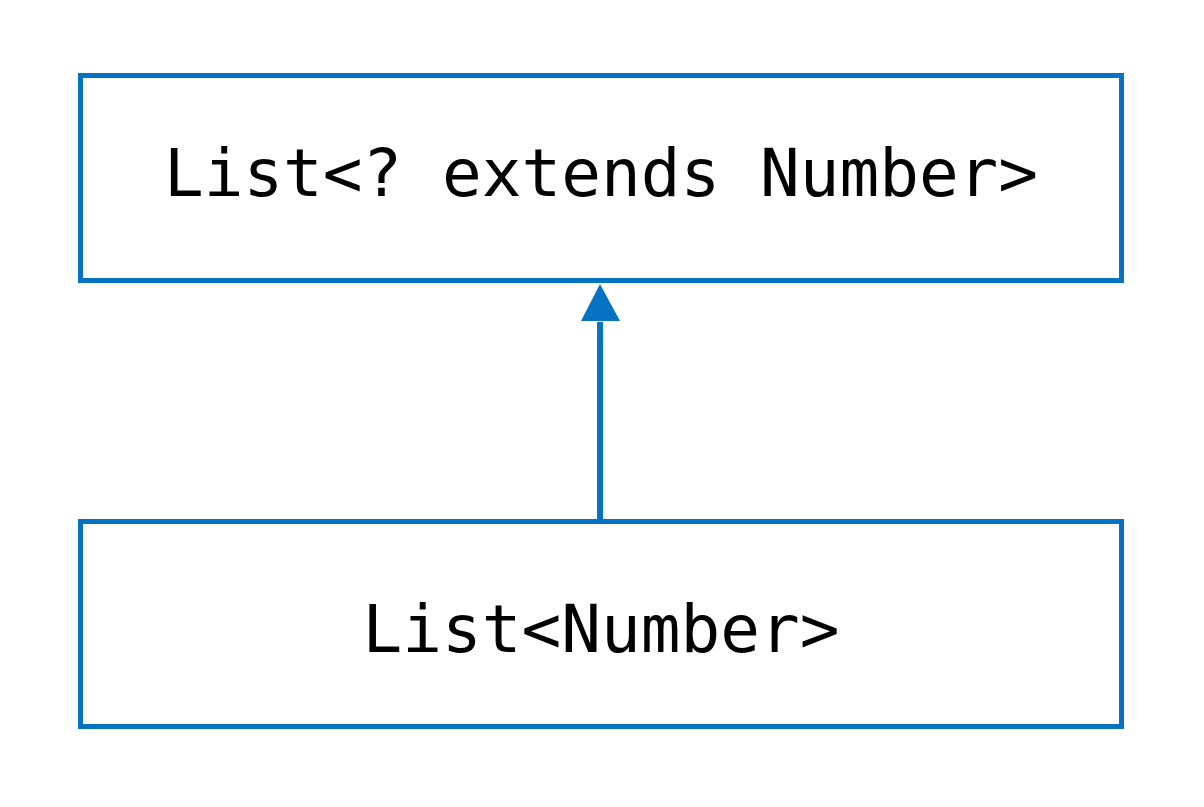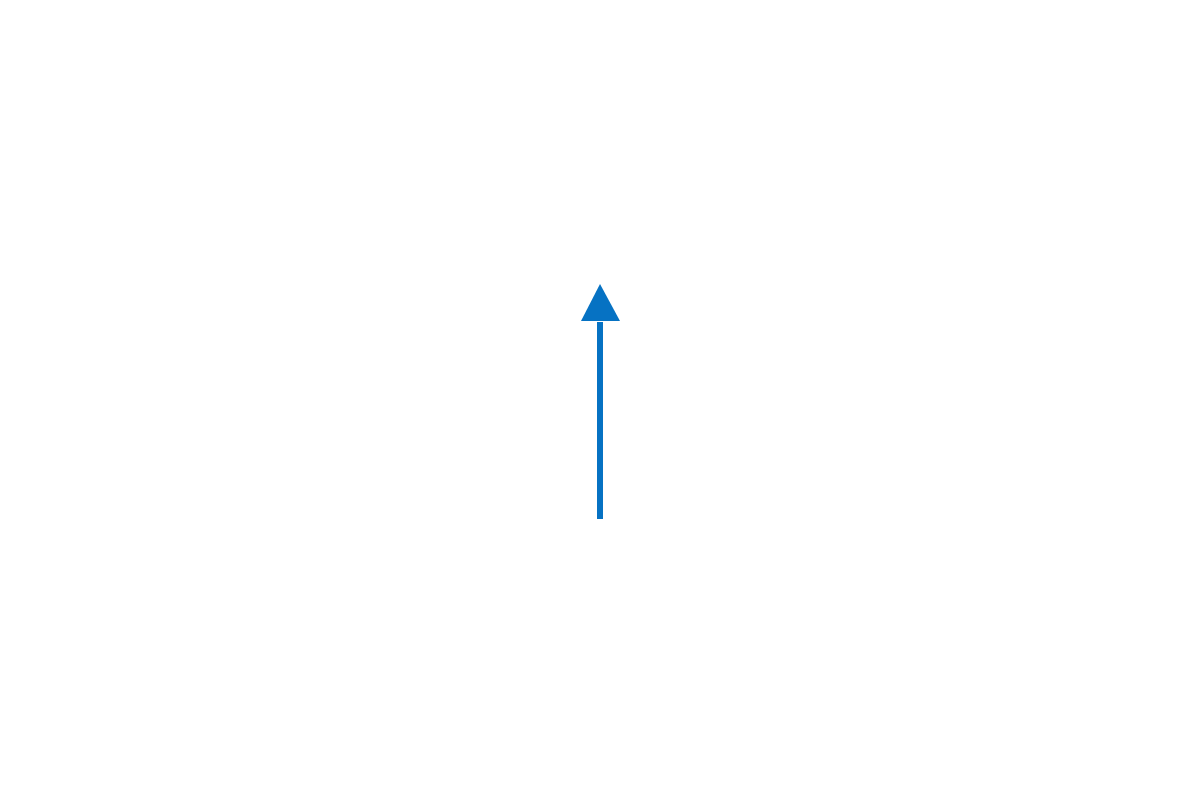--- a/index.html
+++ b/index.html
@@ -94,6 +94,9 @@
 
 <div id="diagram-canvas">
 
+  <div class="uml-node" id="node-supertype">
+    <span class="uml-node-label">List&lt;? extends Number&gt;</span>
+  </div>
 
 
   <svg id="edge-generalization" viewBox="0 0 1204 807" width="1204" height="807">

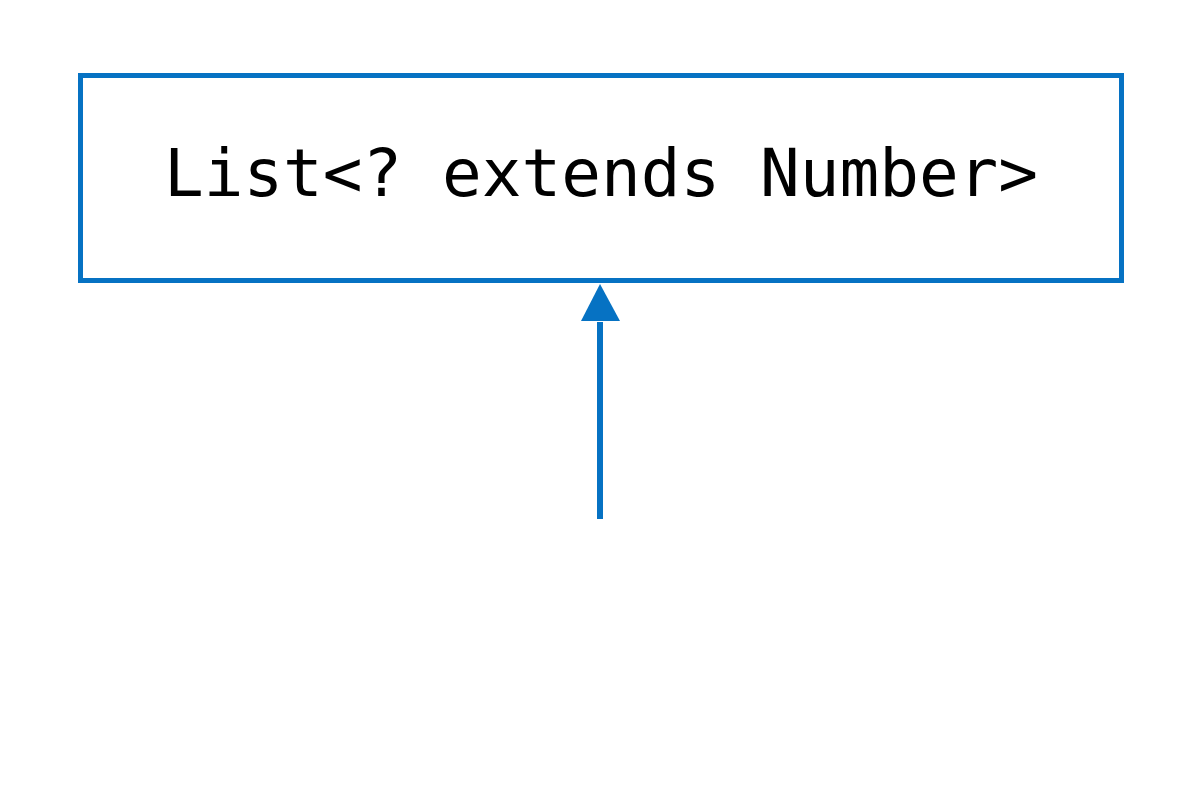--- a/index.html
+++ b/index.html
@@ -98,6 +98,9 @@
     <span class="uml-node-label">List&lt;? extends Number&gt;</span>
   </div>
 
+  <div class="uml-node" id="node-subtype">
+    <span class="uml-node-label">List&lt;Number&gt;</span>
+  </div>
 
   <svg id="edge-generalization" viewBox="0 0 1204 807" width="1204" height="807">
     <line class="edge-line" x1="600" y1="519" x2="600" y2="322"></line>

